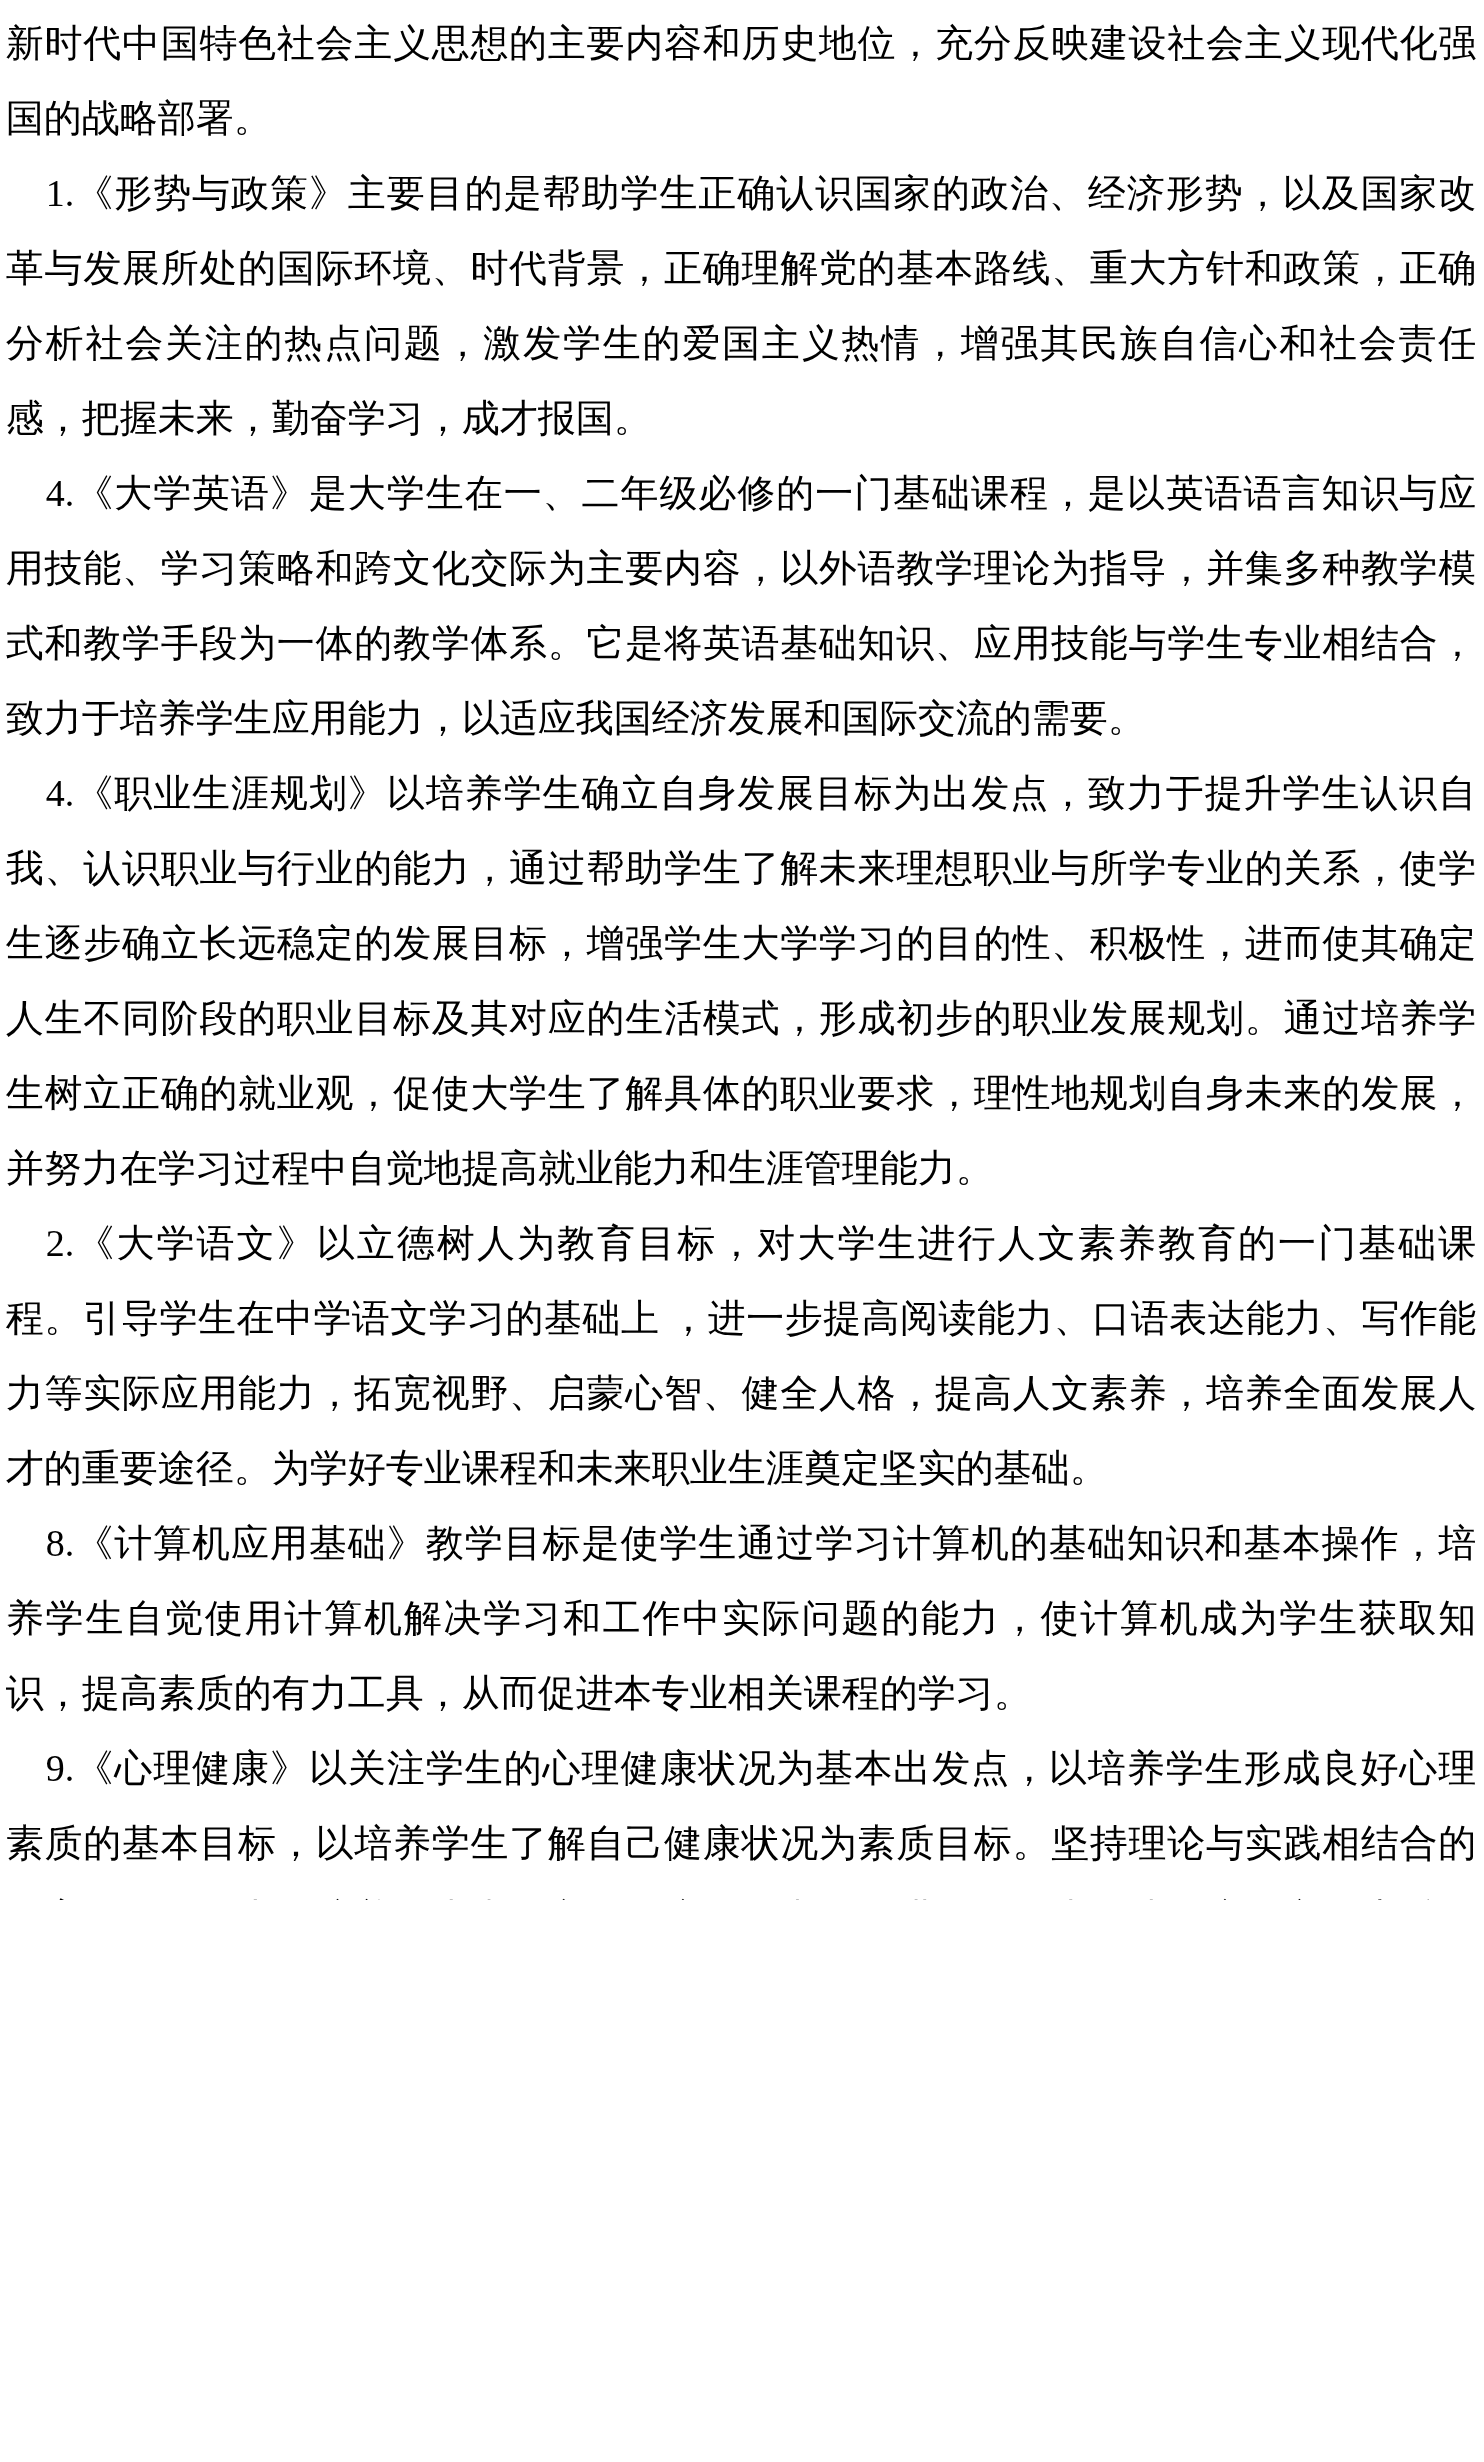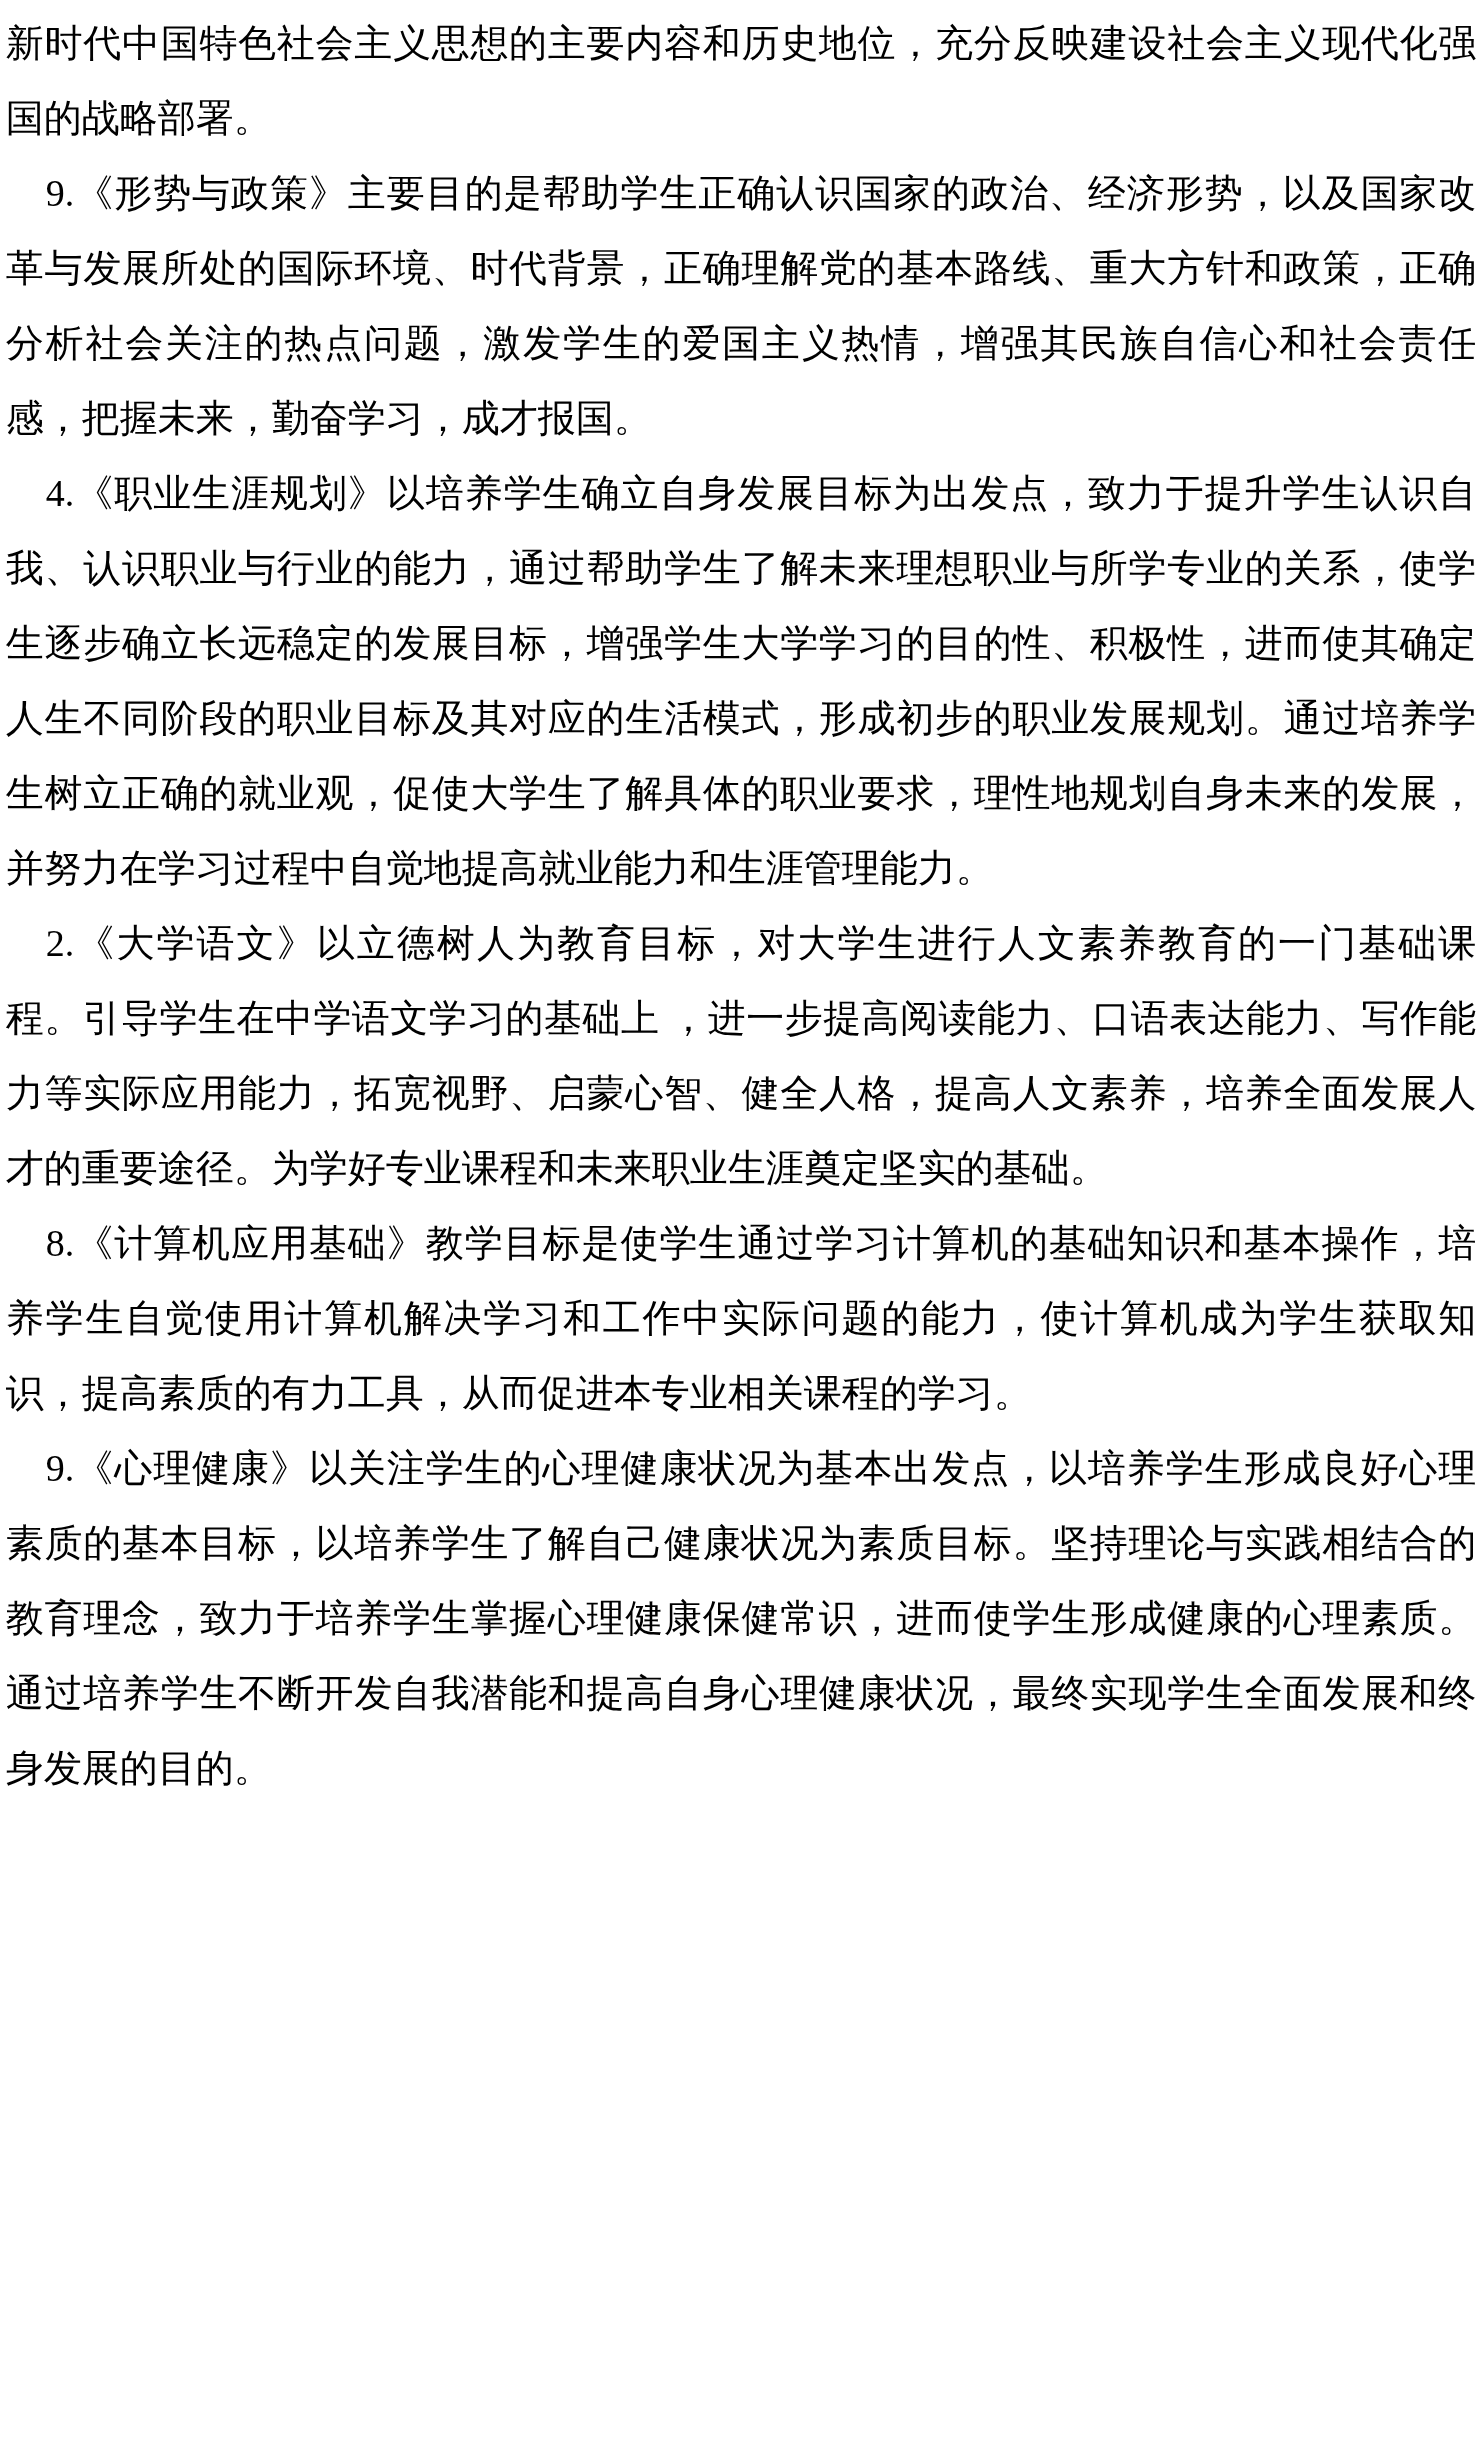--- a/index.html
+++ b/index.html
@@ -38,7 +38,7 @@
 <div class="page">
   <div id="doc-body">
       <p class="para">新时代中国特色社会主义思想的主要内容和历史地位，充分反映建设社会主义现代化强国的战略部署。</p>
-      <p class="para indent">9.《形势与政策》主要目的是帮助学生正确认识国家的政治、经济形势，以及国家改革与发展所处的国际环境、时代背景，正确理解党的基本路线、重大方针和政策，正确分析社会关注的热点问题，激发学生的爱国主义热情，增强其民族自信心和社会责任感，把握未来，勤奋学习，成才报国。</p>
+      <p class="para indent">1.《形势与政策》主要目的是帮助学生正确认识国家的政治、经济形势，以及国家改革与发展所处的国际环境、时代背景，正确理解党的基本路线、重大方针和政策，正确分析社会关注的热点问题，激发学生的爱国主义热情，增强其民族自信心和社会责任感，把握未来，勤奋学习，成才报国。</p>
       <p class="para indent">4.《职业生涯规划》以培养学生确立自身发展目标为出发点，致力于提升学生认识自我、认识职业与行业的能力，通过帮助学生了解未来理想职业与所学专业的关系，使学生逐步确立长远稳定的发展目标，增强学生大学学习的目的性、积极性，进而使其确定人生不同阶段的职业目标及其对应的生活模式，形成初步的职业发展规划。通过培养学生树立正确的就业观，促使大学生了解具体的职业要求，理性地规划自身未来的发展，并努力在学习过程中自觉地提高就业能力和生涯管理能力。</p>
       <p class="para indent">2.《大学语文》以立德树人为教育目标，对大学生进行人文素养教育的一门基础课程。引导学生在中学语文学习的基础上 ，进一步提高阅读能力、口语表达能力、写作能力等实际应用能力，拓宽视野、启蒙心智、健全人格，提高人文素养，培养全面发展人才的重要途径。为学好专业课程和未来职业生涯奠定坚实的基础。</p>
       <p class="para indent">8.《计算机应用基础》教学目标是使学生通过学习计算机的基础知识和基本操作，培养学生自觉使用计算机解决学习和工作中实际问题的能力，使计算机成为学生获取知识，提高素质的有力工具，从而促进本专业相关课程的学习。</p>

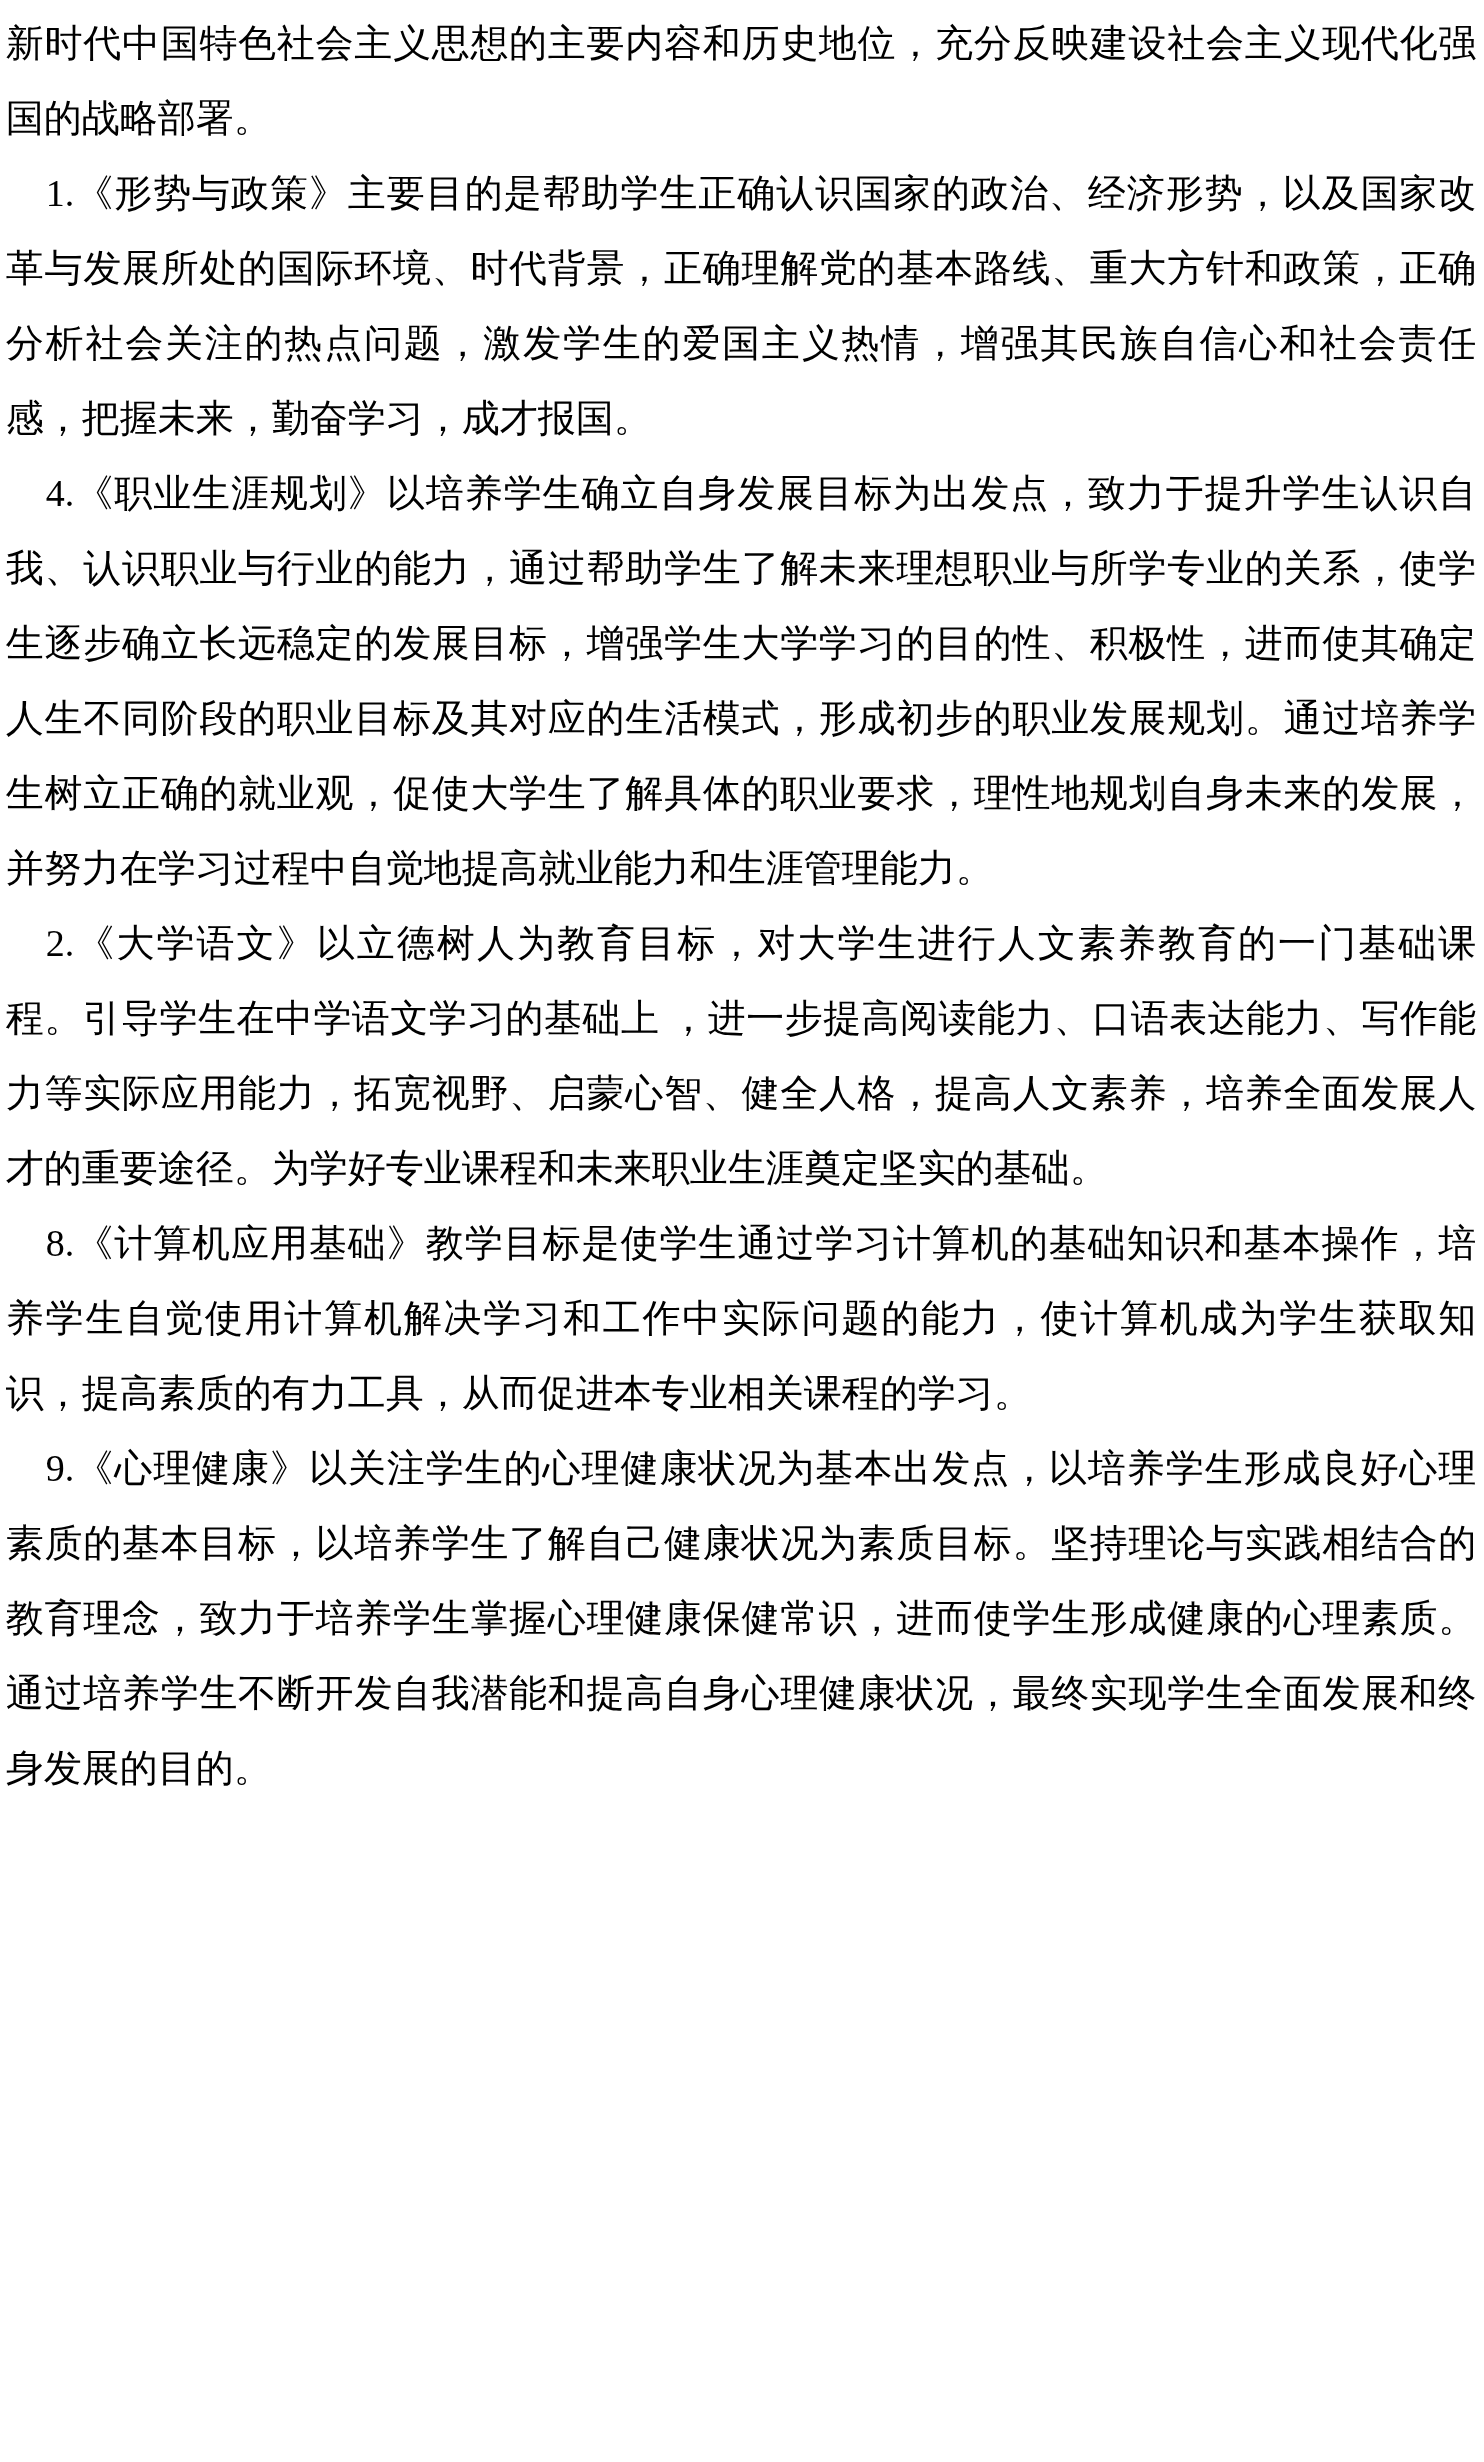--- a/index.html
+++ b/index.html
@@ -39,6 +39,7 @@
   <div id="doc-body">
       <p class="para">新时代中国特色社会主义思想的主要内容和历史地位，充分反映建设社会主义现代化强国的战略部署。</p>
       <p class="para indent">1.《形势与政策》主要目的是帮助学生正确认识国家的政治、经济形势，以及国家改革与发展所处的国际环境、时代背景，正确理解党的基本路线、重大方针和政策，正确分析社会关注的热点问题，激发学生的爱国主义热情，增强其民族自信心和社会责任感，把握未来，勤奋学习，成才报国。</p>
+      <p class="para indent">4.《大学英语》是大学生在一、二年级必修的一门基础课程，是以英语语言知识与应用技能、学习策略和跨文化交际为主要内容，以外语教学理论为指导，并集多种教学模式和教学手段为一体的教学体系。它是将英语基础知识、应用技能与学生专业相结合，致力于培养学生应用能力，以适应我国经济发展和国际交流的需要。</p>
       <p class="para indent">4.《职业生涯规划》以培养学生确立自身发展目标为出发点，致力于提升学生认识自我、认识职业与行业的能力，通过帮助学生了解未来理想职业与所学专业的关系，使学生逐步确立长远稳定的发展目标，增强学生大学学习的目的性、积极性，进而使其确定人生不同阶段的职业目标及其对应的生活模式，形成初步的职业发展规划。通过培养学生树立正确的就业观，促使大学生了解具体的职业要求，理性地规划自身未来的发展，并努力在学习过程中自觉地提高就业能力和生涯管理能力。</p>
       <p class="para indent">2.《大学语文》以立德树人为教育目标，对大学生进行人文素养教育的一门基础课程。引导学生在中学语文学习的基础上 ，进一步提高阅读能力、口语表达能力、写作能力等实际应用能力，拓宽视野、启蒙心智、健全人格，提高人文素养，培养全面发展人才的重要途径。为学好专业课程和未来职业生涯奠定坚实的基础。</p>
       <p class="para indent">8.《计算机应用基础》教学目标是使学生通过学习计算机的基础知识和基本操作，培养学生自觉使用计算机解决学习和工作中实际问题的能力，使计算机成为学生获取知识，提高素质的有力工具，从而促进本专业相关课程的学习。</p>

